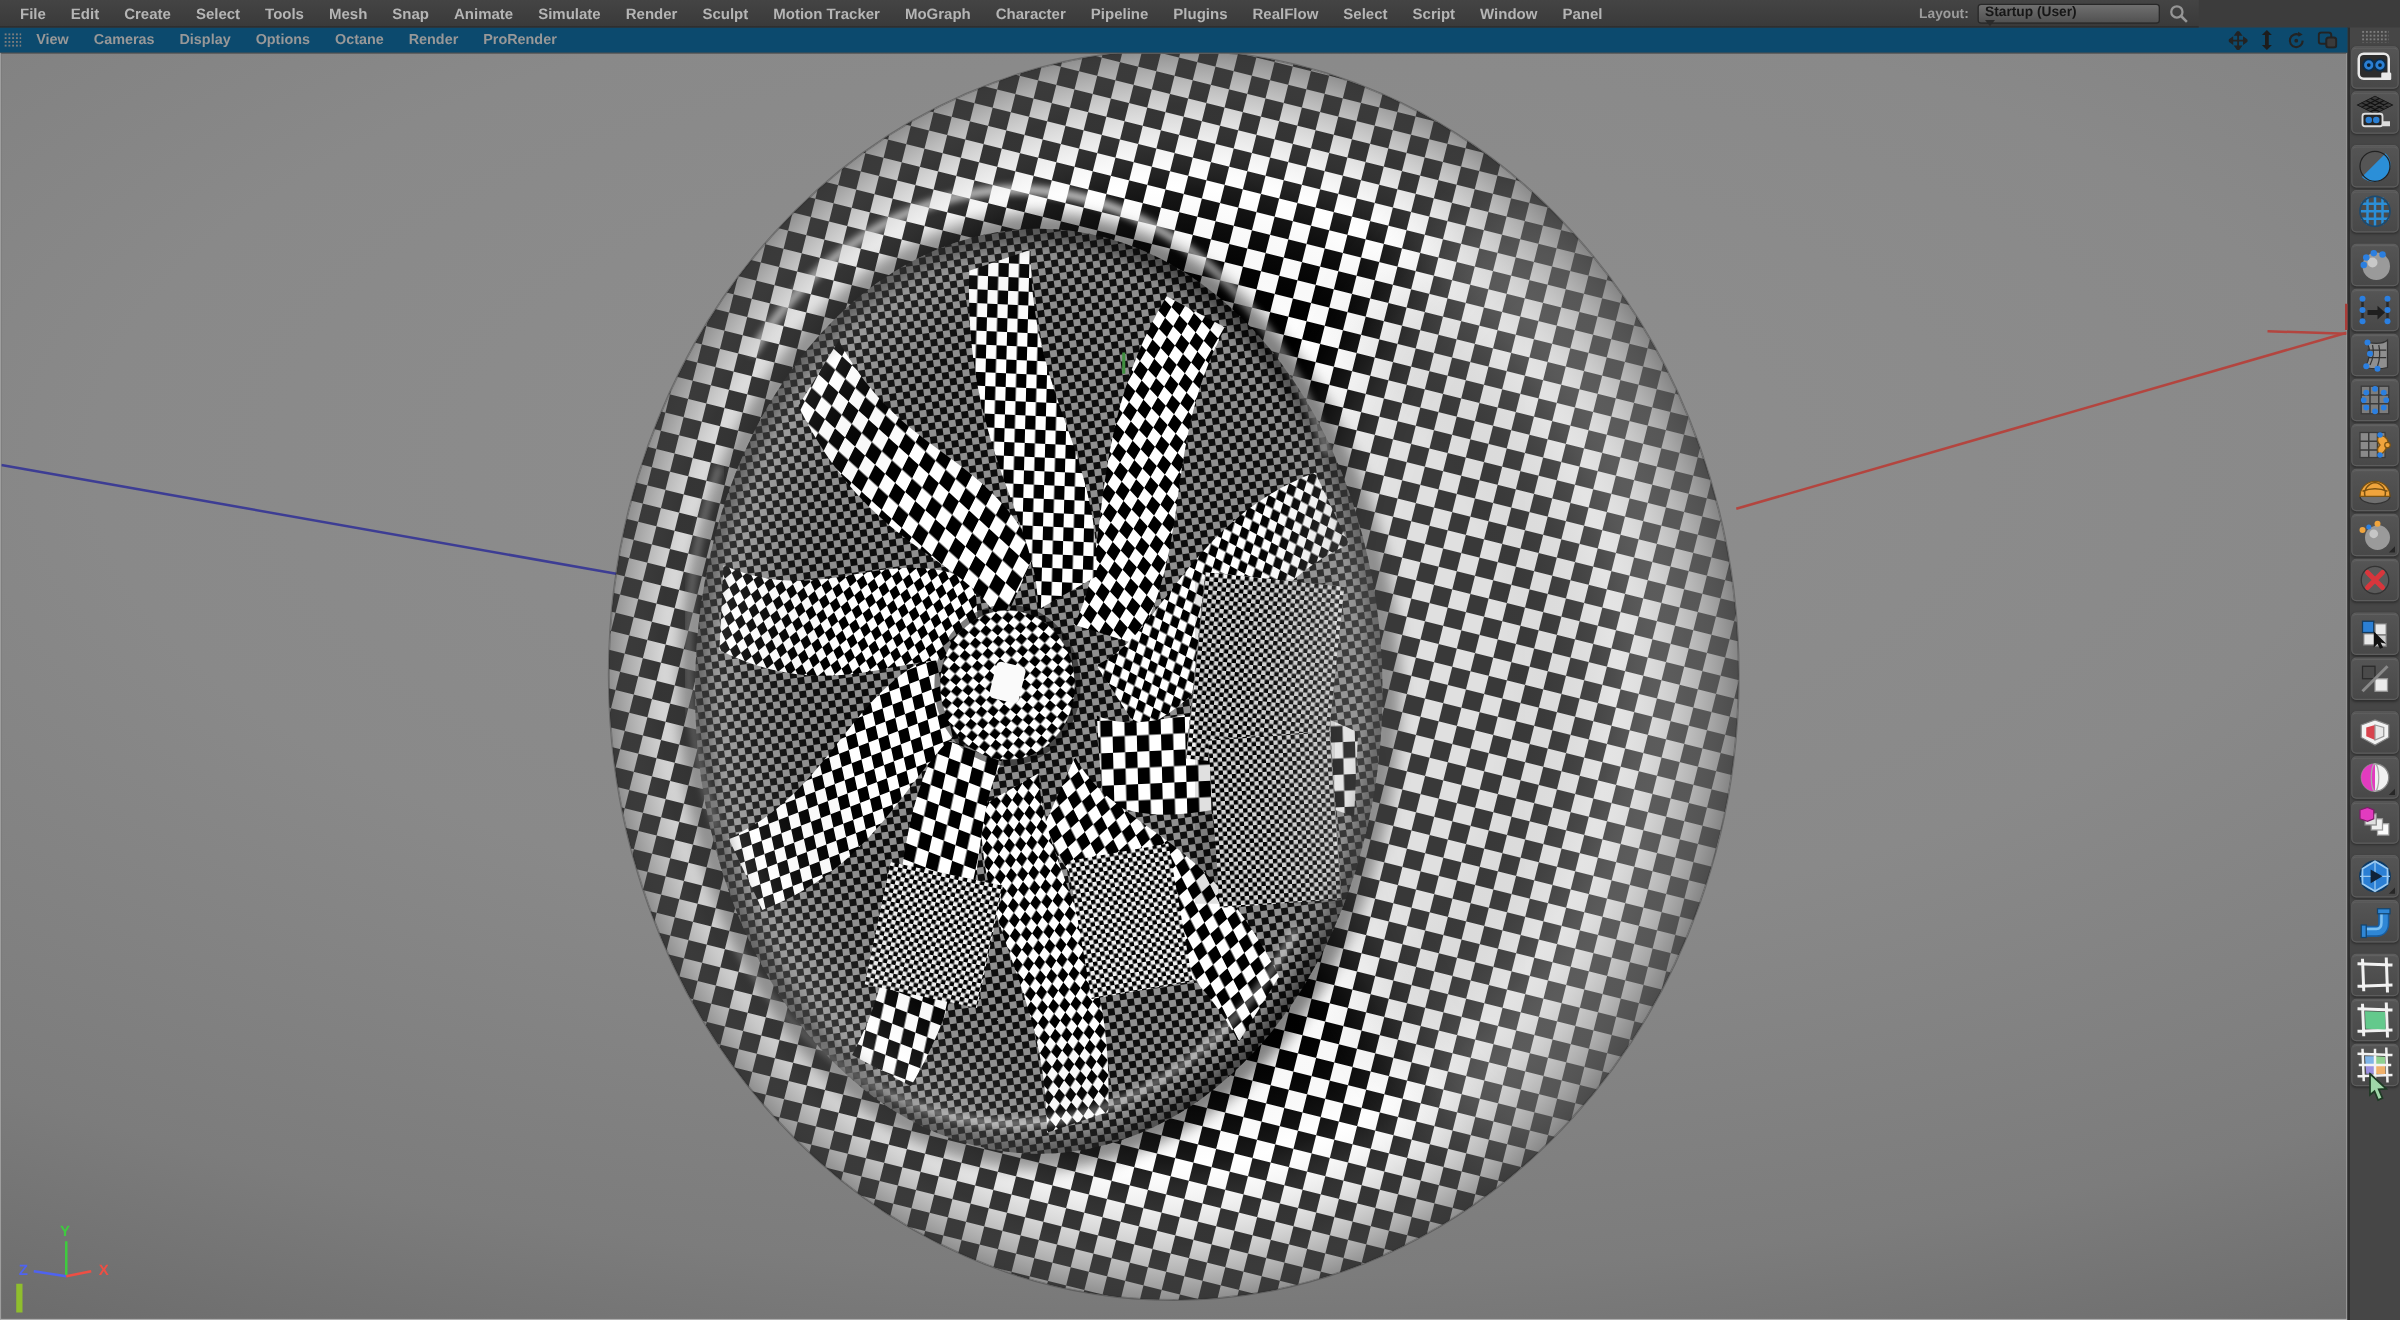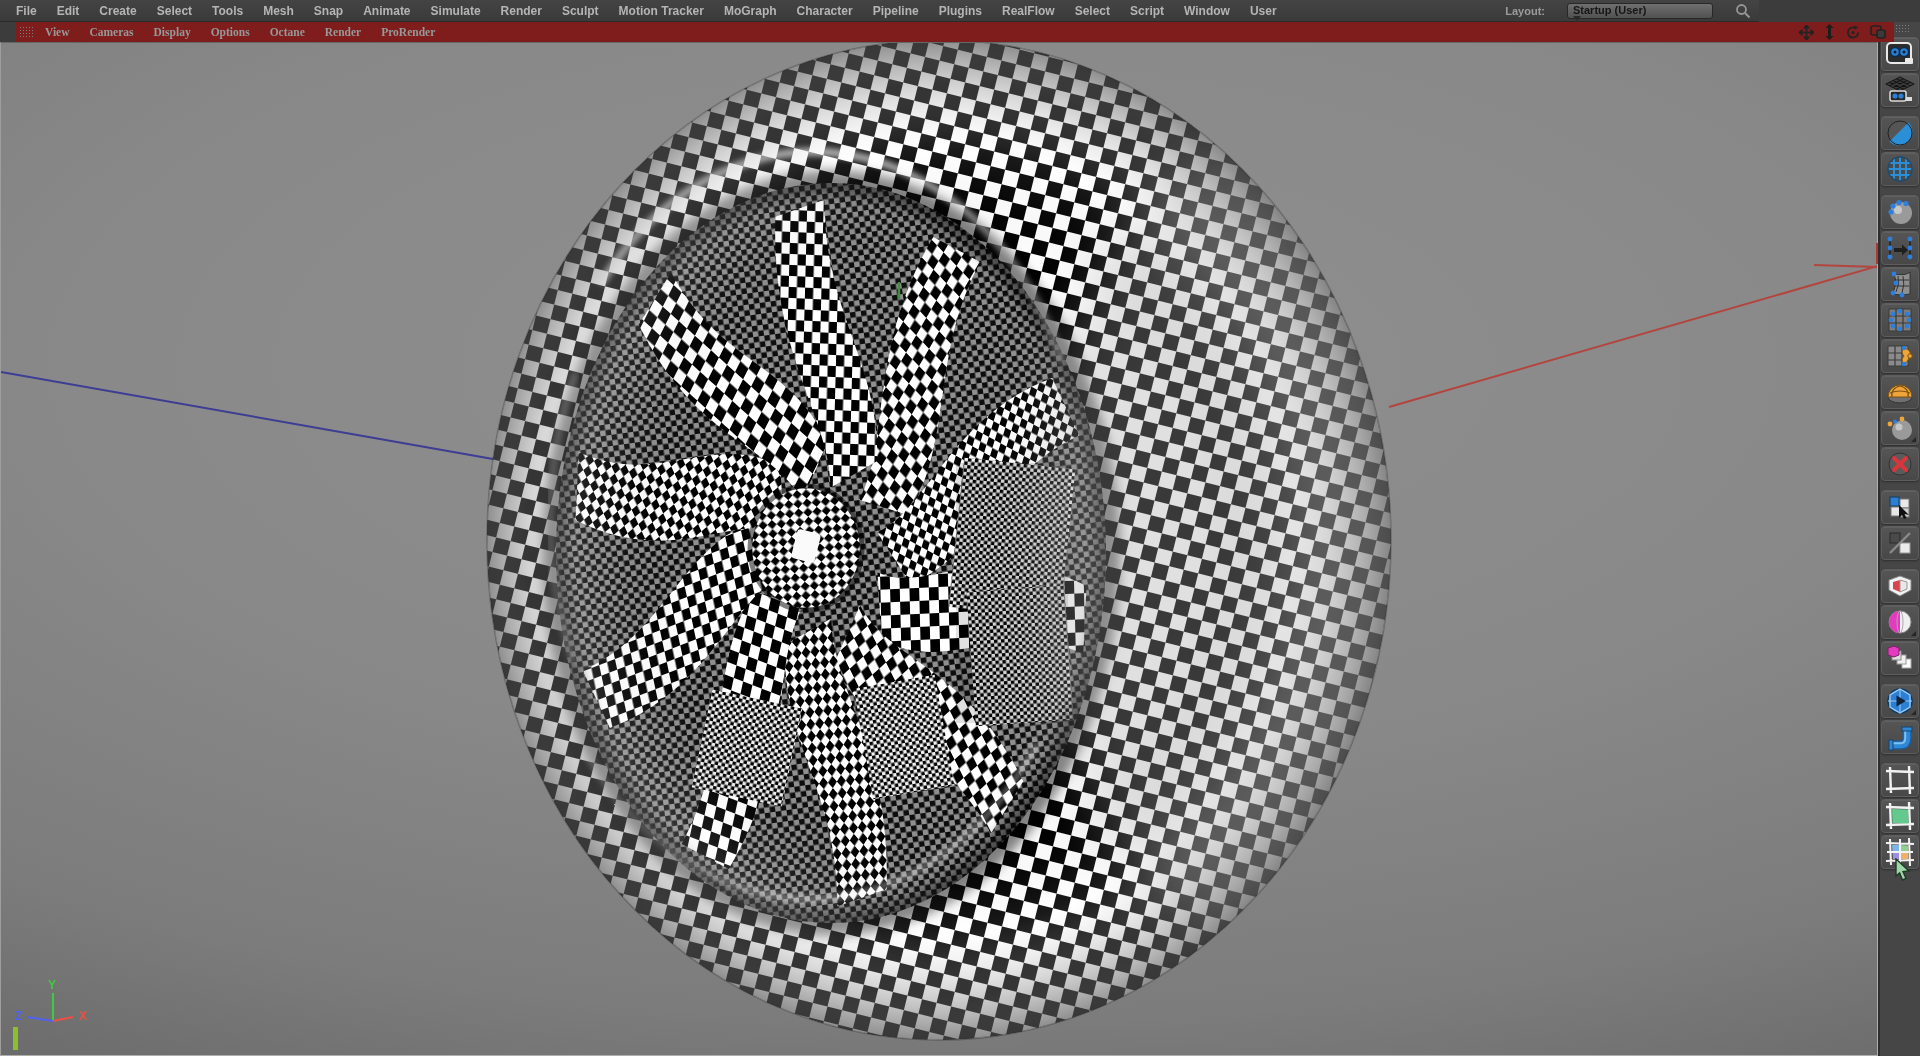--- a/index.html
+++ b/index.html
@@ -88,7 +88,7 @@
     <span class="menu-item">Select</span>
     <span class="menu-item">Script</span>
     <span class="menu-item">Window</span>
-    <span class="menu-item">User</span>
+    <span class="menu-item">Panel</span>
     <div id="menubar-right">
       <span id="layout-label">Layout:</span>
       <div id="layout-dropdown">

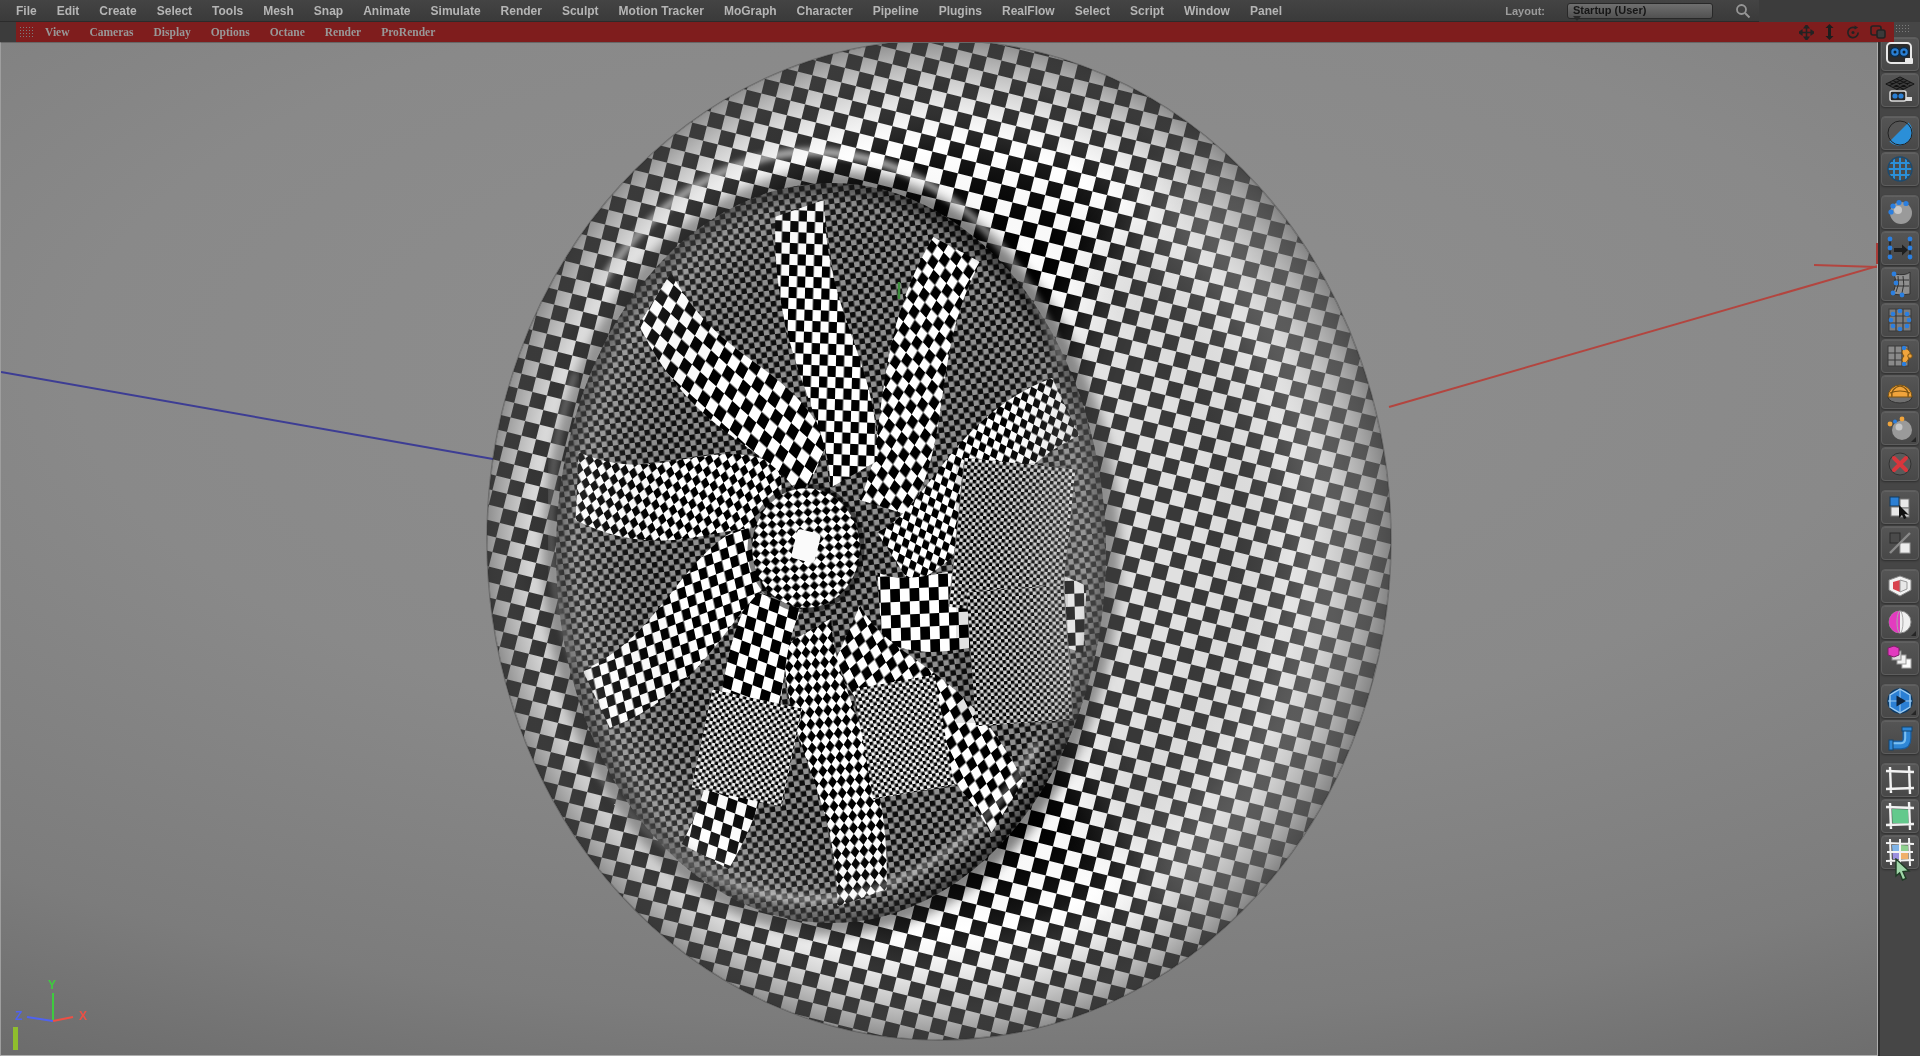--- a/index.html
+++ b/index.html
@@ -13,7 +13,7 @@
     display:flex; align-items:center; padding-left:6px; z-index:30; }
   .menu-item { color:#b5b5b5; font-size:12px; font-weight:bold; padding:0 10px;
     line-height:22px; white-space:nowrap; cursor:default; }
-  #menubar-right { margin-left:auto; display:flex; align-items:center; gap:22px; padding-right:8px; }
+  #menubar-right { margin-left:auto; display:flex; align-items:center; gap:7px; padding-right:8px; }
   #layout-label { color:#9c9c9c; font-size:11px; font-weight:bold; }
   #layout-dropdown { width:146px; height:16px; background:linear-gradient(#6f6f6f,#515151);
     border:1px solid #282828; border-radius:3px; display:flex; align-items:flex-start;

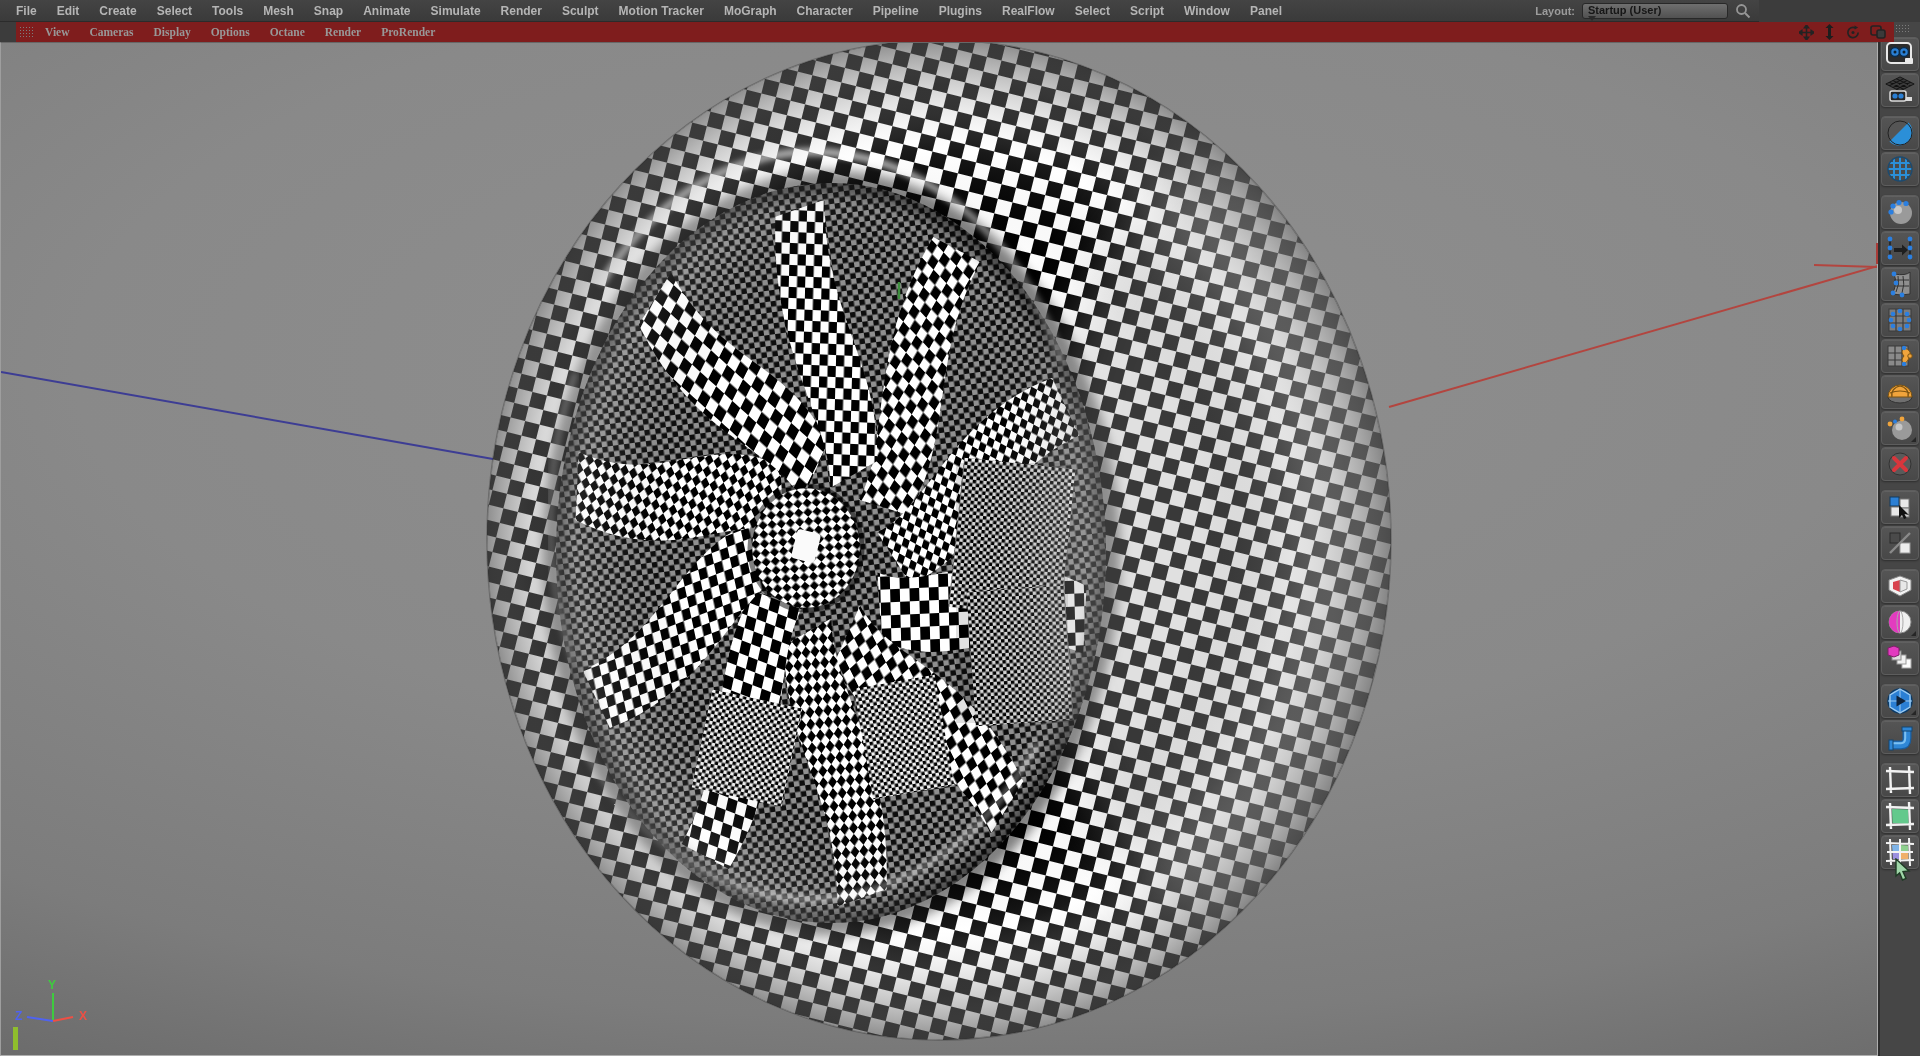--- a/index.html
+++ b/index.html
@@ -23,8 +23,8 @@
     border-right:4px solid transparent; border-top:5px solid #2a2a2a; margin-right:2px; }
 
   
-  #vp-menubar { position:absolute; left:16px; top:22px; width:1878px; height:20px;
-    background:#7f1d1d; display:flex; align-items:center; z-index:25;font-family:Liberation Serif, serif; }
+  #vp-menubar { position:absolute; left:0; top:22px; width:1878px; height:20px;
+    background:#0c4a6e; display:flex; align-items:center; z-index:25; }
   .grip { width:14px; height:12px; margin:0 2px 0 3px;
     background-image:radial-gradient(circle, #7d7d7d 30%, transparent 32%);
     background-size:3px 3px; }

